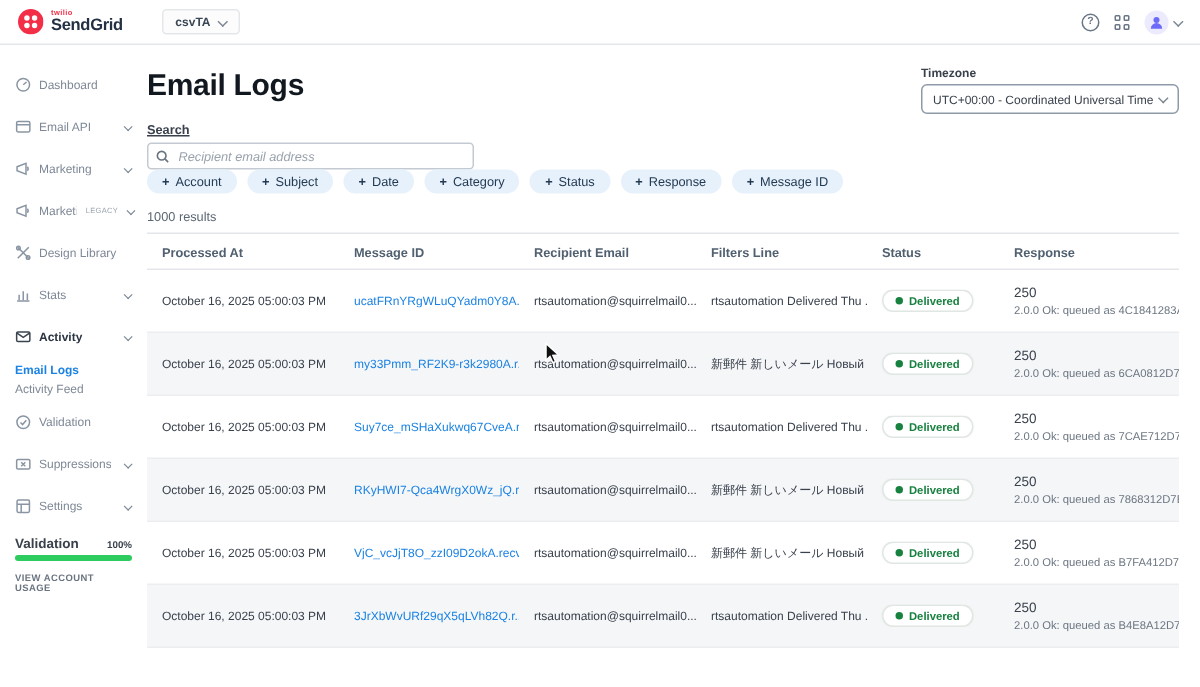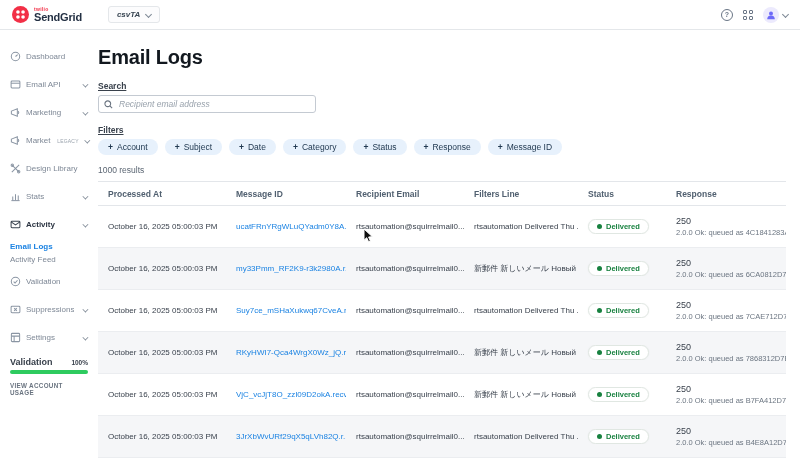--- a/index.html
+++ b/index.html
@@ -16,7 +16,7 @@
   .brand-bottom { font-size:11px; font-weight:bold; color:#233043; letter-spacing:-.2px; }
   .account-btn { margin-left:26px; display:flex; align-items:center; gap:5px;
     font-size:8px; font-weight:bold; color:#3a4754; background:#fcfcfd;
-    border:1px solid #e4e7ea; border-radius:3px; padding:3px 8px; cursor:pointer;font-style:italic; }
+    border:1px solid #e4e7ea; border-radius:3px; padding:3px 8px; cursor:pointer; }
   .tb-spacer { flex:1; }
   .tb-right { display:flex; align-items:center; gap:10px; }
   .help-icon { width:12px; height:12px; border:1px solid #6a7686; border-radius:50%;

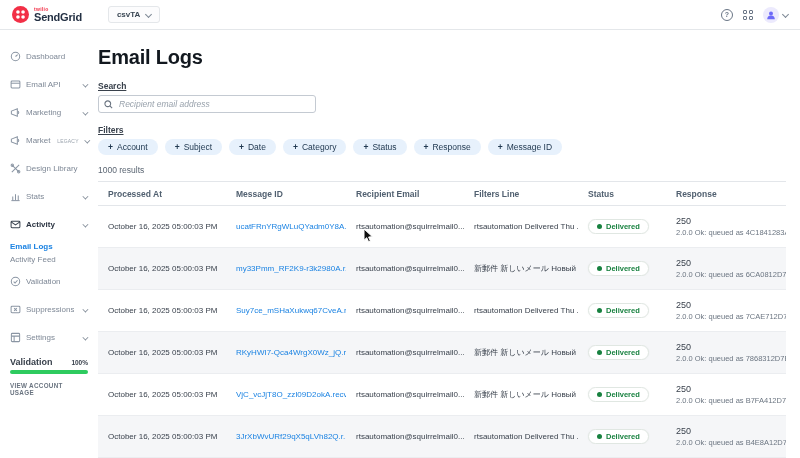--- a/index.html
+++ b/index.html
@@ -241,6 +241,13 @@
   <div class="main">
     <h1 class="page-title">Email Logs</h1>
 
+    <div class="tz">
+      <div class="tz-label">Timezone</div>
+      <div class="tz-select">
+        <span>UTC+00:00 - Coordinated Universal Time</span>
+        <span class="chev"></span>
+      </div>
+    </div>
 
     <div class="search-label">Search</div>
     <div class="search-box">

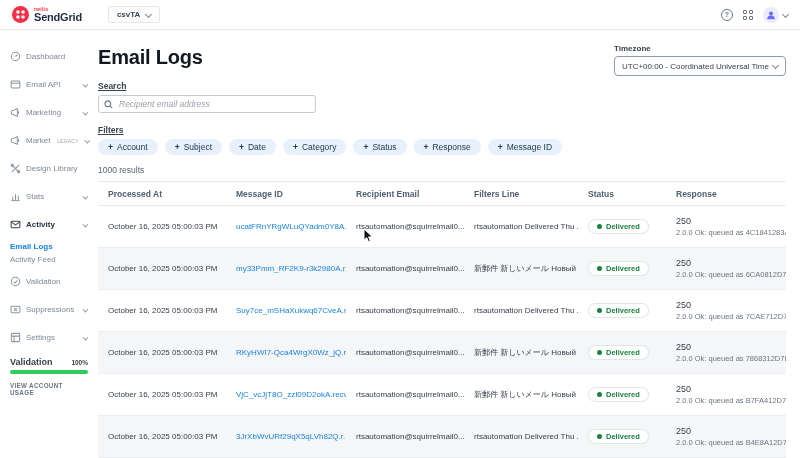--- a/index.html
+++ b/index.html
@@ -258,7 +258,6 @@
       <span class="ph">Recipient email address</span>
     </div>
 
-    <div class="filters-label">Filters</div>
     <div class="chips">
 
         <div class="chip">

